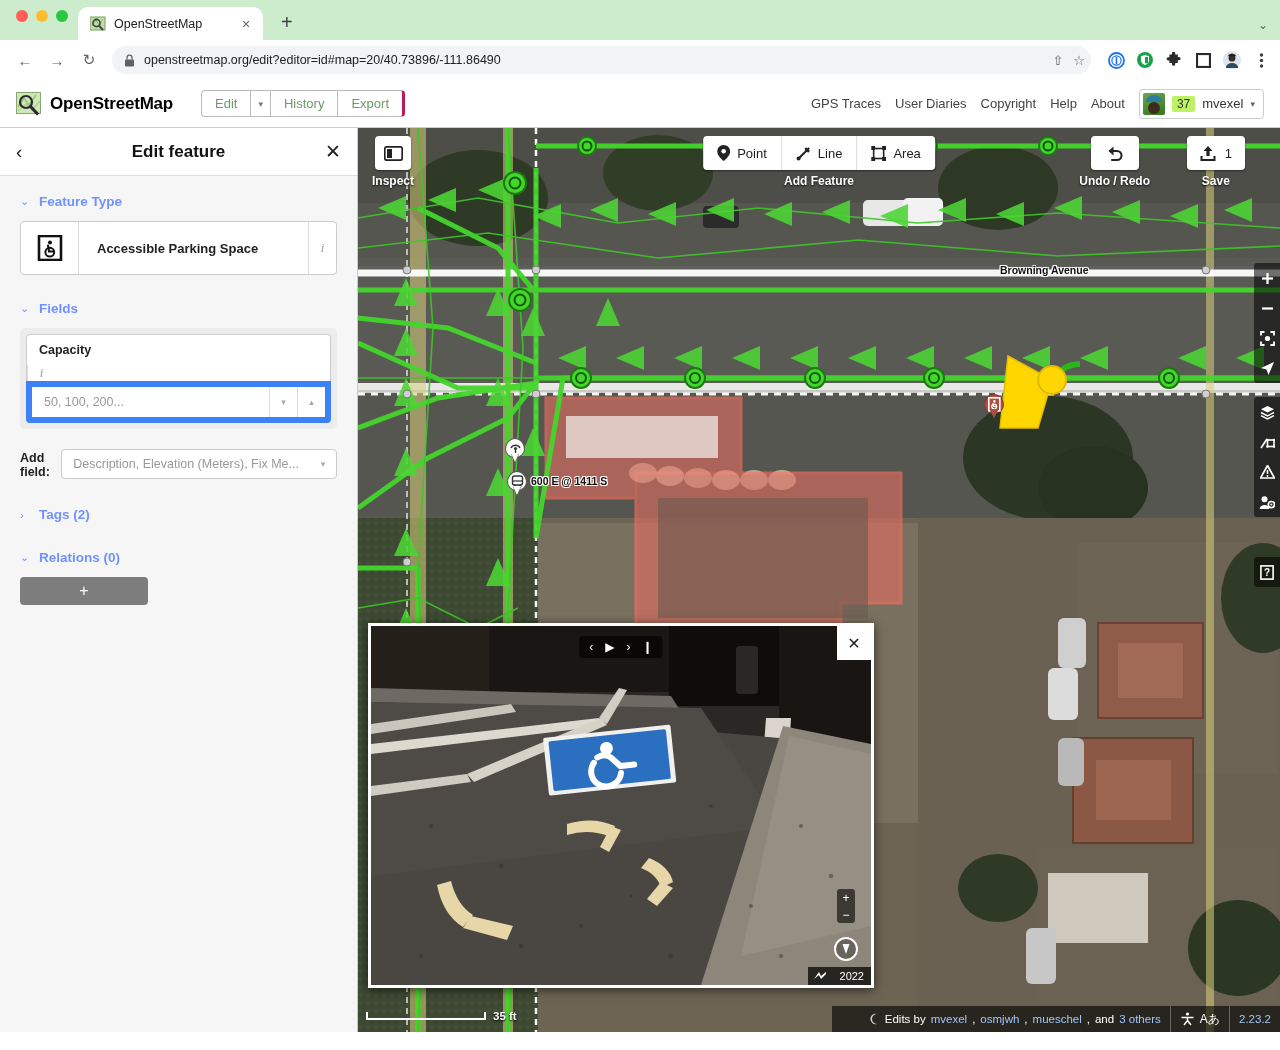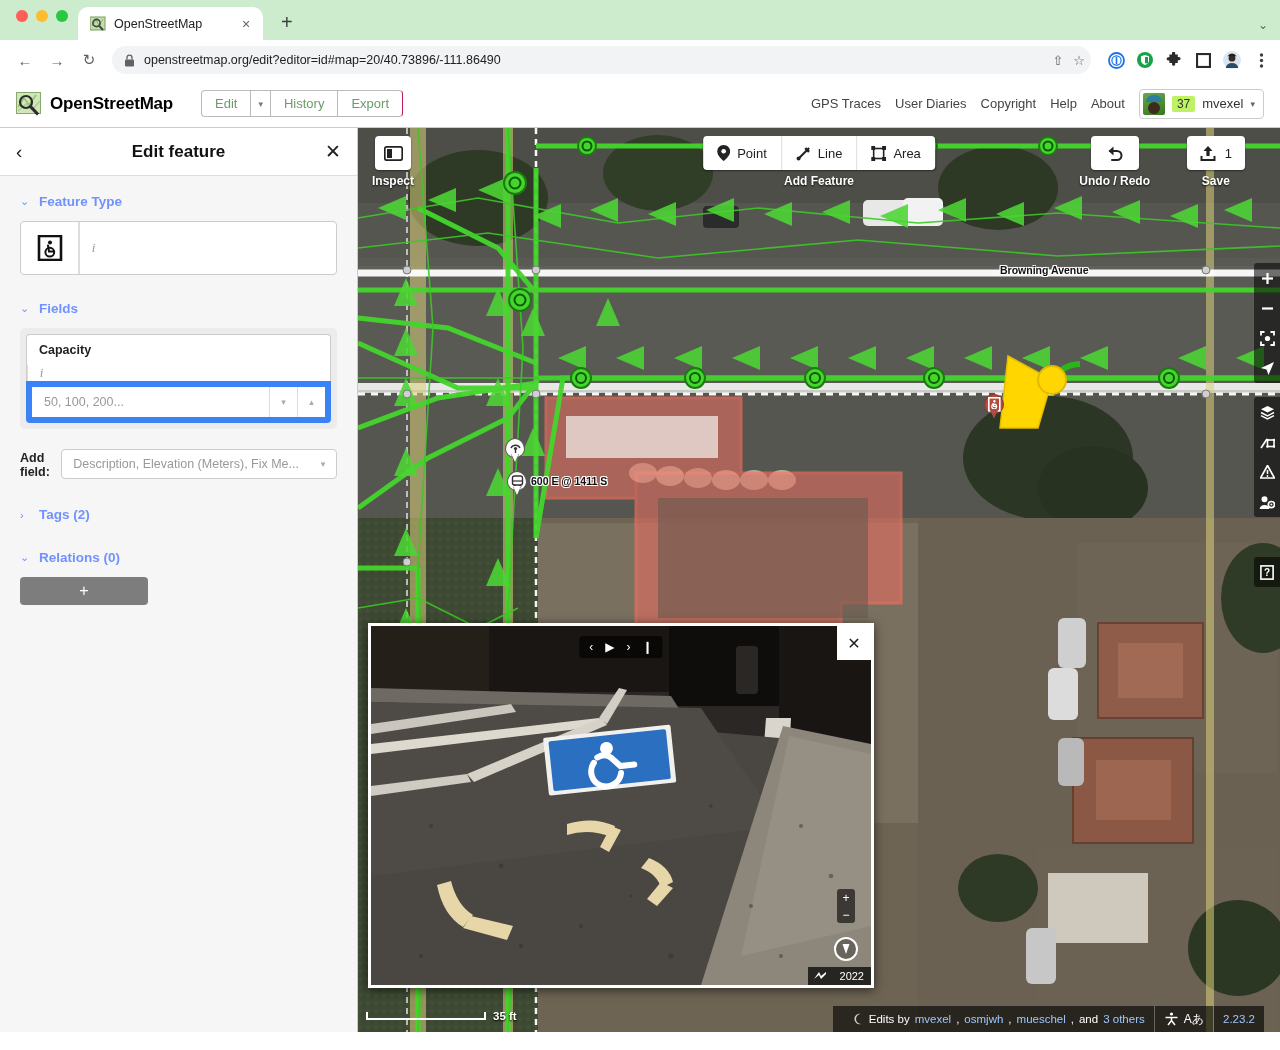--- a/index.html
+++ b/index.html
@@ -51,7 +51,7 @@
     background:#fff; border-right:none; text-decoration:none;
   }
   .btngrp a:first-child { border-radius:4px 0 0 4px; }
-  .btngrp a:last-child { border-right:1px solid #be185d; border-radius:0 4px 4px 0; }
+  .btngrp a:last-child { border-right:3px solid #be185d; border-radius:0 4px 4px 0; }
   .btngrp a.caret { padding:5px 7px; font-size:9px; color:#777; display:flex; align-items:center; }
   .hdr-right { margin-left:auto; display:flex; align-items:center; gap:14px; }
   .hdr-right a { font-size:13px; color:#444; text-decoration:none; }

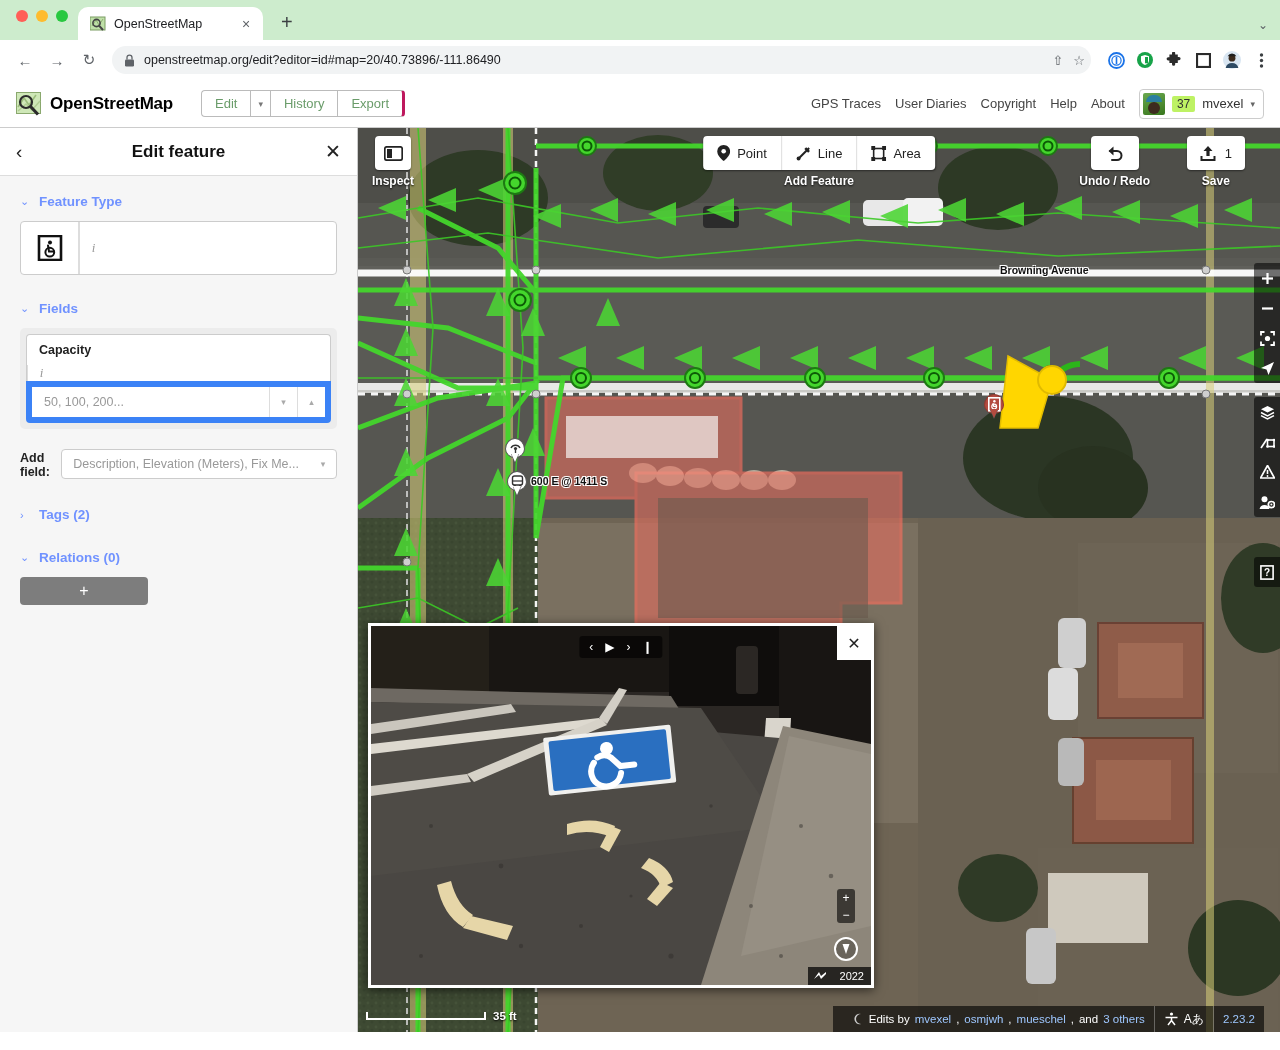--- a/index.html
+++ b/index.html
@@ -341,6 +341,7 @@
             <circle cx="12.8" cy="17.2" r="4.4" fill="none" stroke="#111" stroke-width="2"></circle>
           </svg>
         </span>
+        <span class="preset-label">Accessible Parking Space</span>
         <span class="preset-info">i</span>
       </div>
 

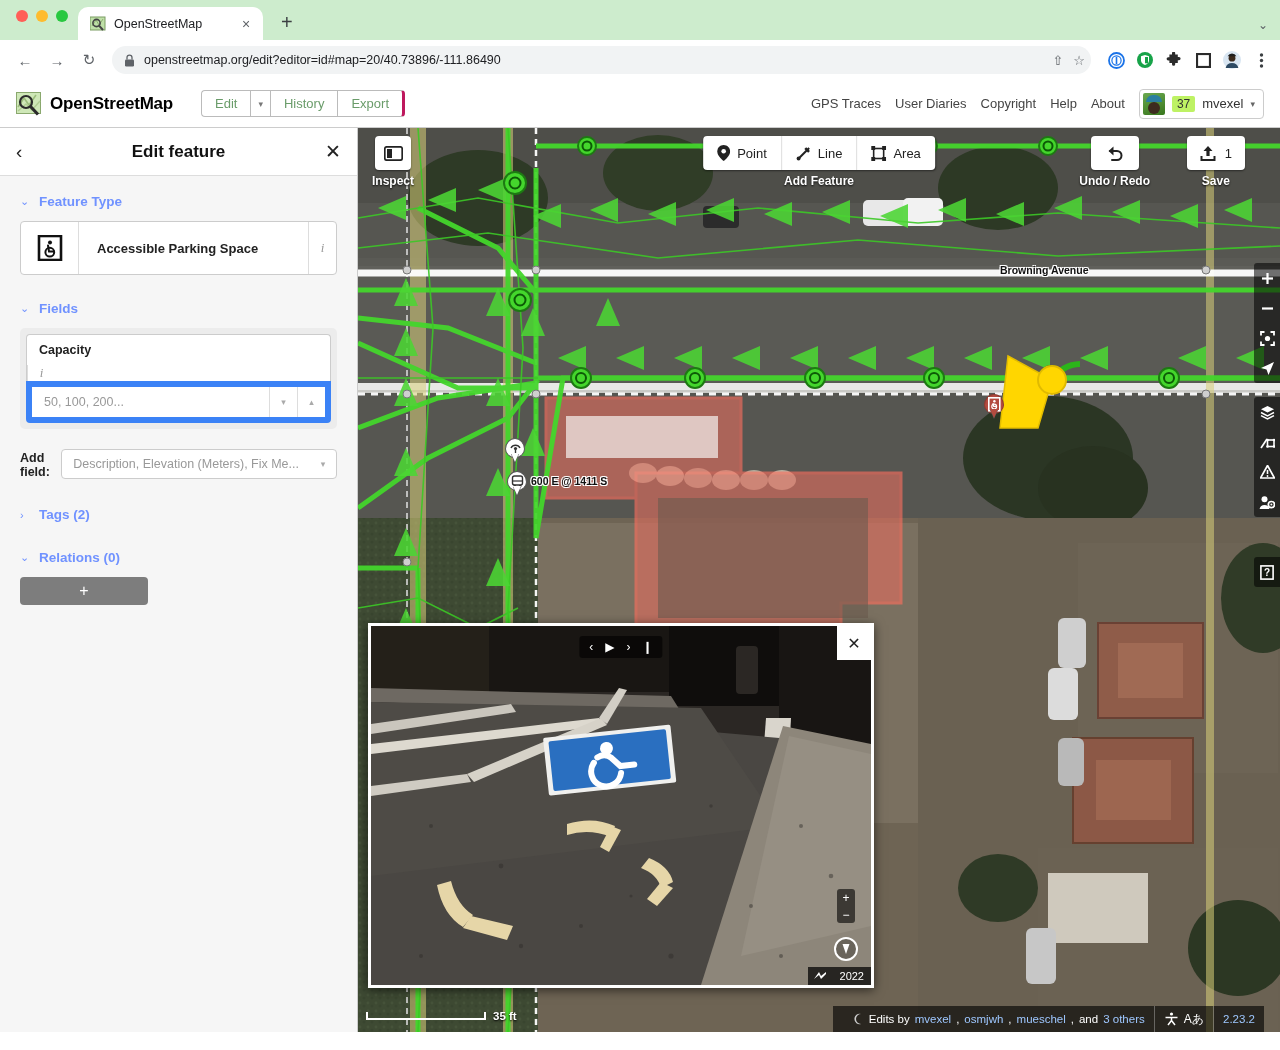--- a/index.html
+++ b/index.html
@@ -160,8 +160,8 @@
   .scaletext { font-size:11.5px; color:#fff; font-weight:bold; text-shadow:0 1px 2px #000; margin-bottom:-2px; }
 
   .statusbar {
-    position:absolute; right:16px; bottom:0; height:26px; background:rgba(0,0,0,.62);
-    display:flex; align-items:center; gap:0; padding-left:10px; color:#fff; font-size:11.5px;
+    position:absolute; right:0; bottom:0; height:26px; background:rgba(0,0,0,.62);
+    display:flex; align-items:center; gap:0; padding-left:27px; color:#fff; font-size:11.5px;
   }
   .statusbar .seg { padding:0 9px; border-left:1px solid rgba(255,255,255,.3); display:flex; align-items:center; gap:5px; height:26px; }
   .statusbar .seg:first-child { border-left:none; }

